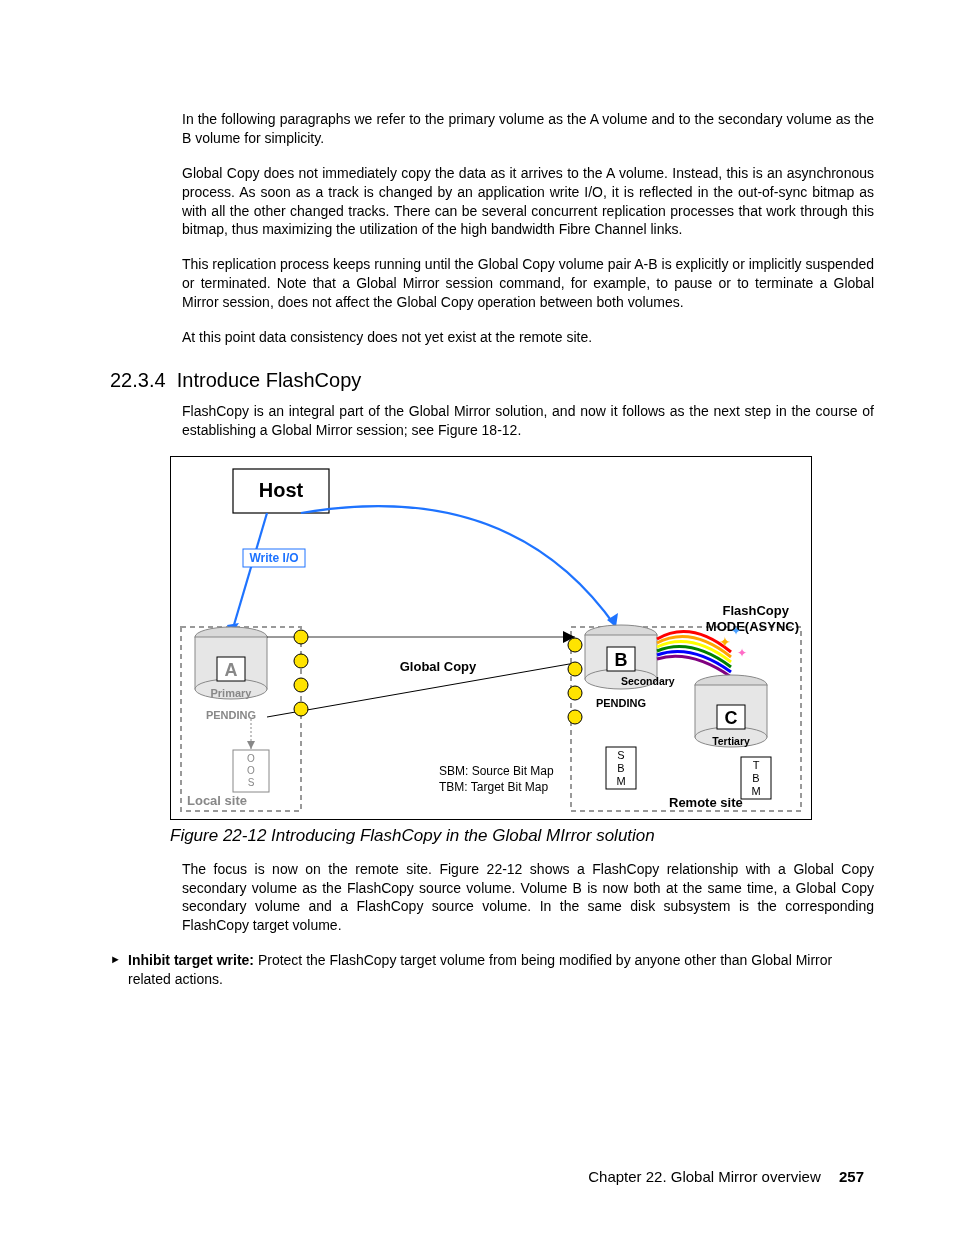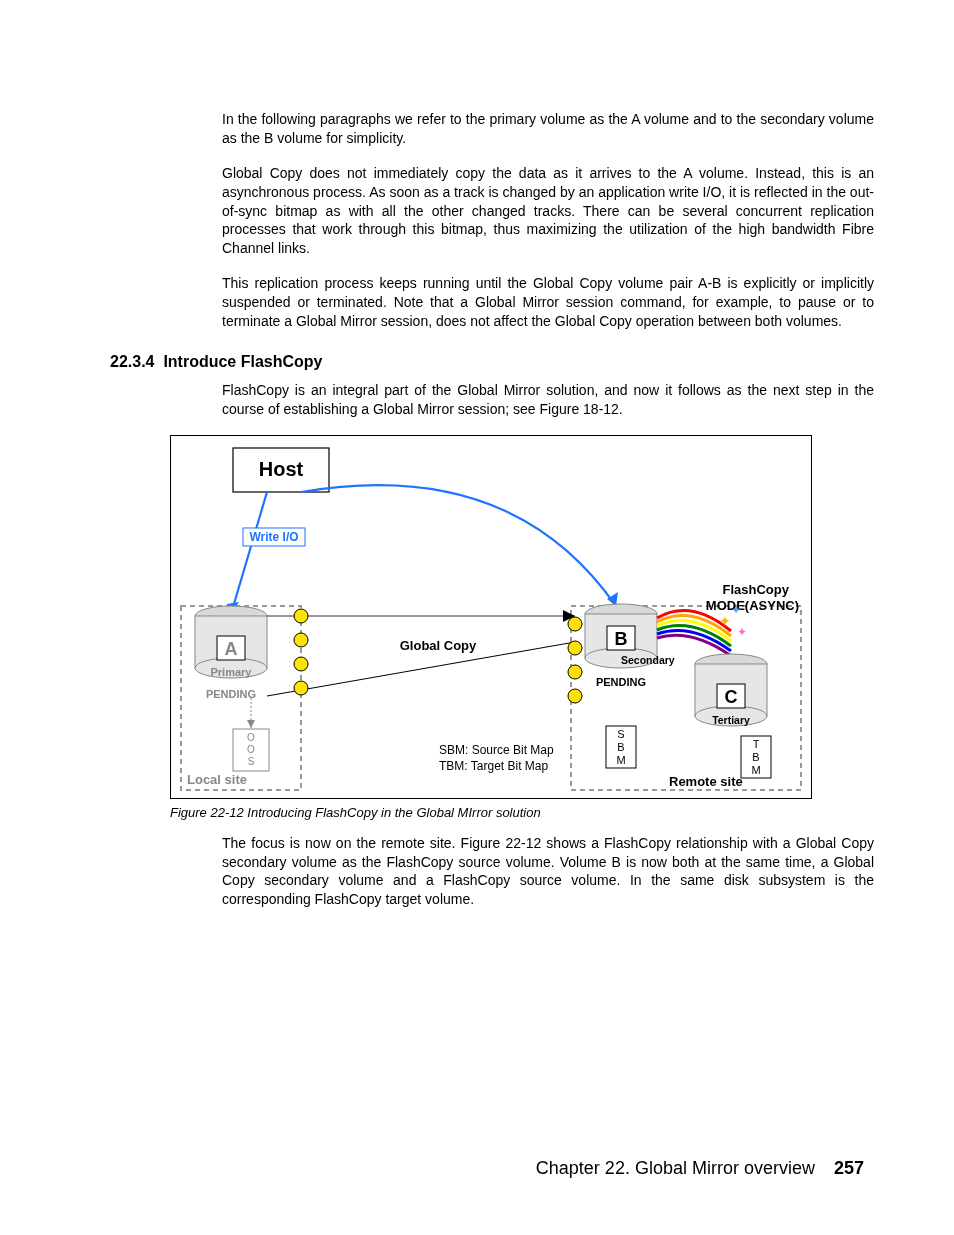--- a/index.html
+++ b/index.html
@@ -21,7 +21,7 @@
     text-align: justify;
   }
   .body-indent {
-    margin-left: 112px;
+    margin-left: 72px;
   }
   h2 {
     font-size: 16px;

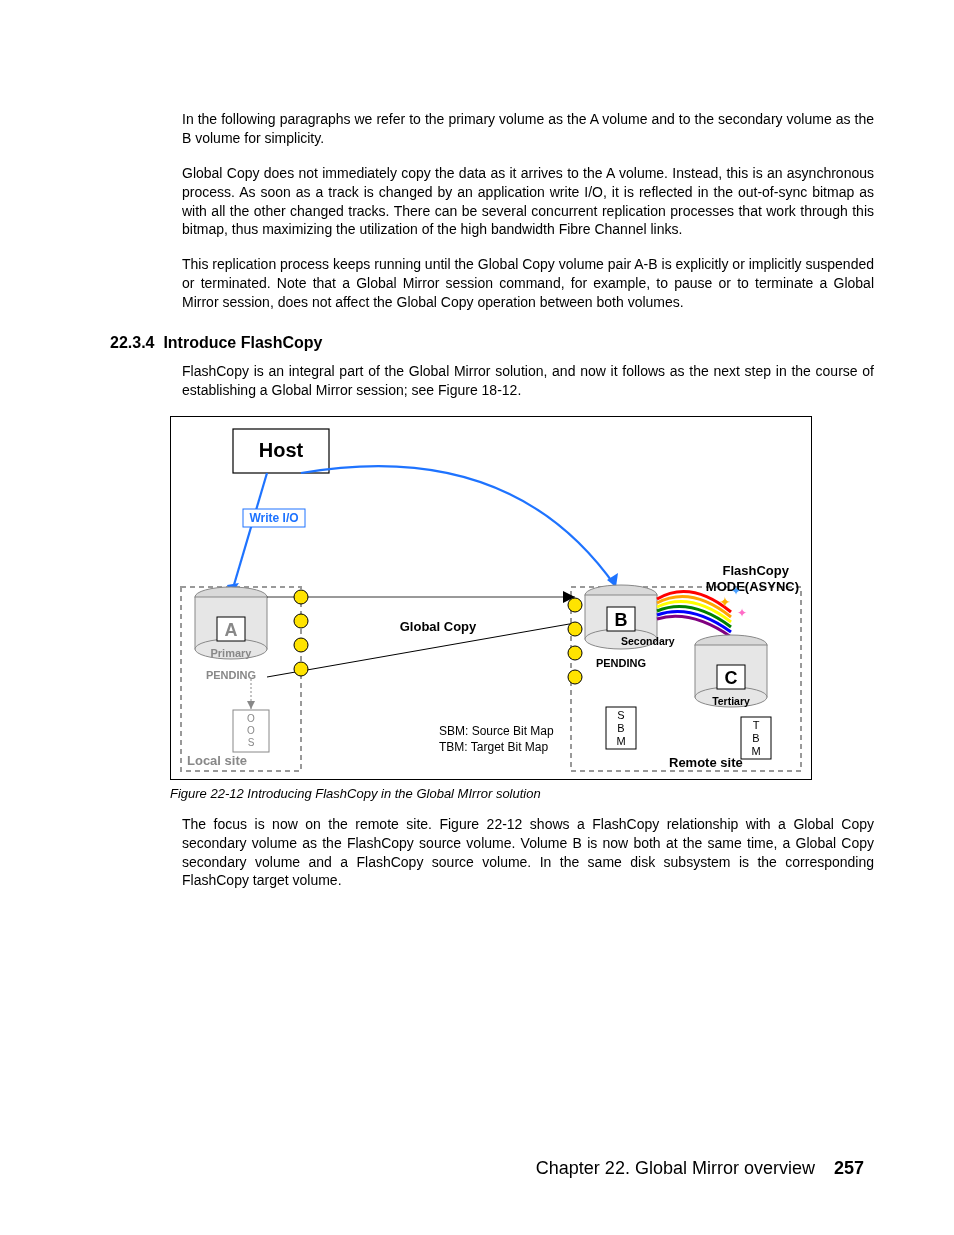--- a/index.html
+++ b/index.html
@@ -79,6 +79,7 @@
   <p class="body-indent">In the following paragraphs we refer to the primary volume as the A volume and to the secondary volume as the B volume for simplicity.</p>
   <p class="body-indent">Global Copy does not immediately copy the data as it arrives to the A volume. Instead, this is an asynchronous process. As soon as a track is changed by an application write I/O, it is reflected in the out-of-sync bitmap as with all the other changed tracks. There can be several concurrent replication processes that work through this bitmap, thus maximizing the utilization of the high bandwidth Fibre Channel links.</p>
   <p class="body-indent">This replication process keeps running until the Global Copy volume pair A-B is explicitly or implicitly suspended or terminated. Note that a Global Mirror session command, for example, to pause or to terminate a Global Mirror session, does not affect the Global Copy operation between both volumes.</p>
+  <p class="body-indent">At this point data consistency does not yet exist at the remote site.</p>
 
   <h2>
     <span>22.3.4</span>&nbsp;&nbsp;<span>Introduce FlashCopy</span>

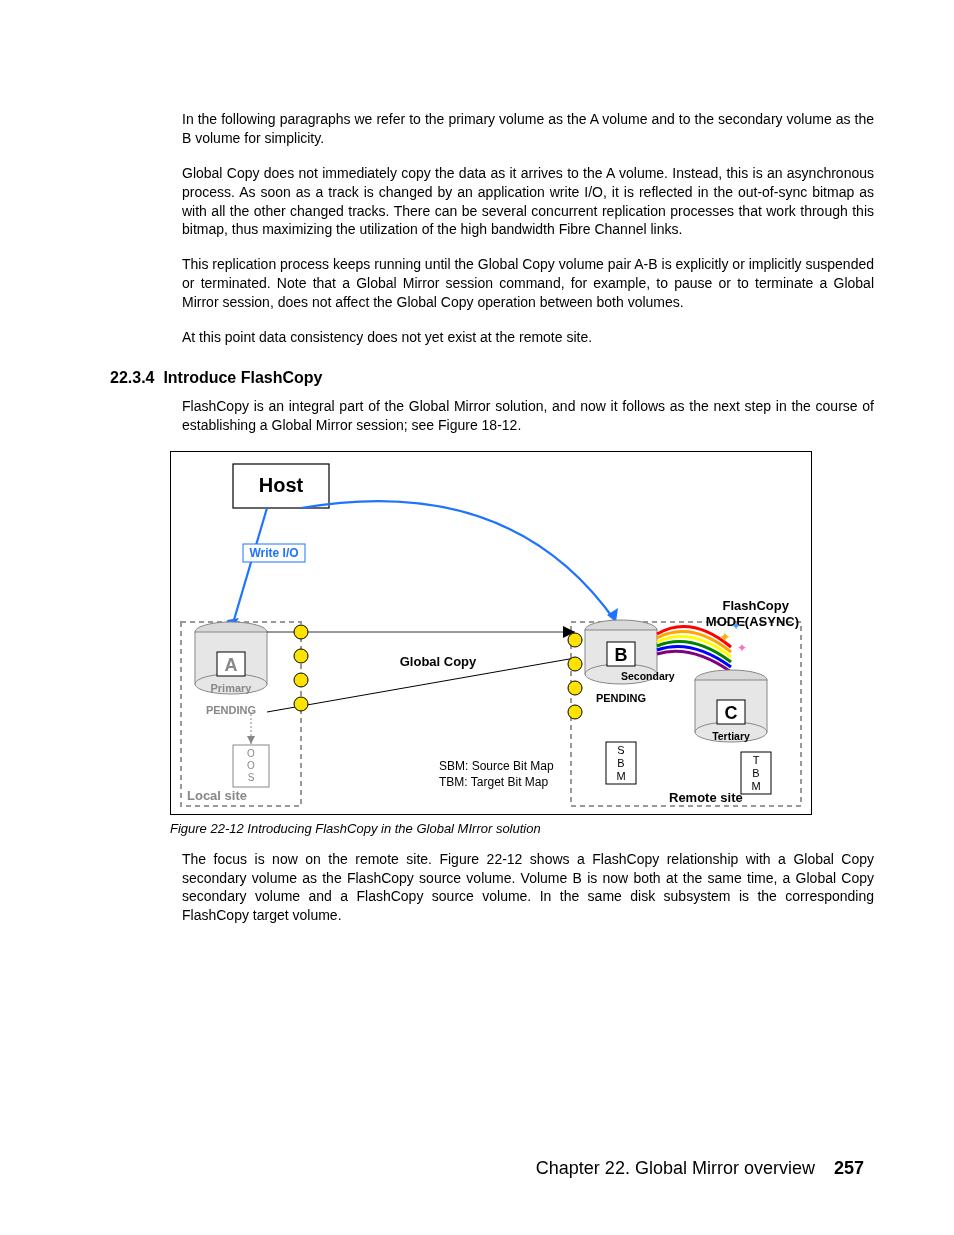--- a/index.html
+++ b/index.html
@@ -24,8 +24,8 @@
     margin-left: 72px;
   }
   h2 {
-    font-size: 16px;
-    font-weight: bold;
+    font-size: 20px;
+    font-weight: normal;
     margin: 22px 0 10px 0;
   }
   .figure-wrap {

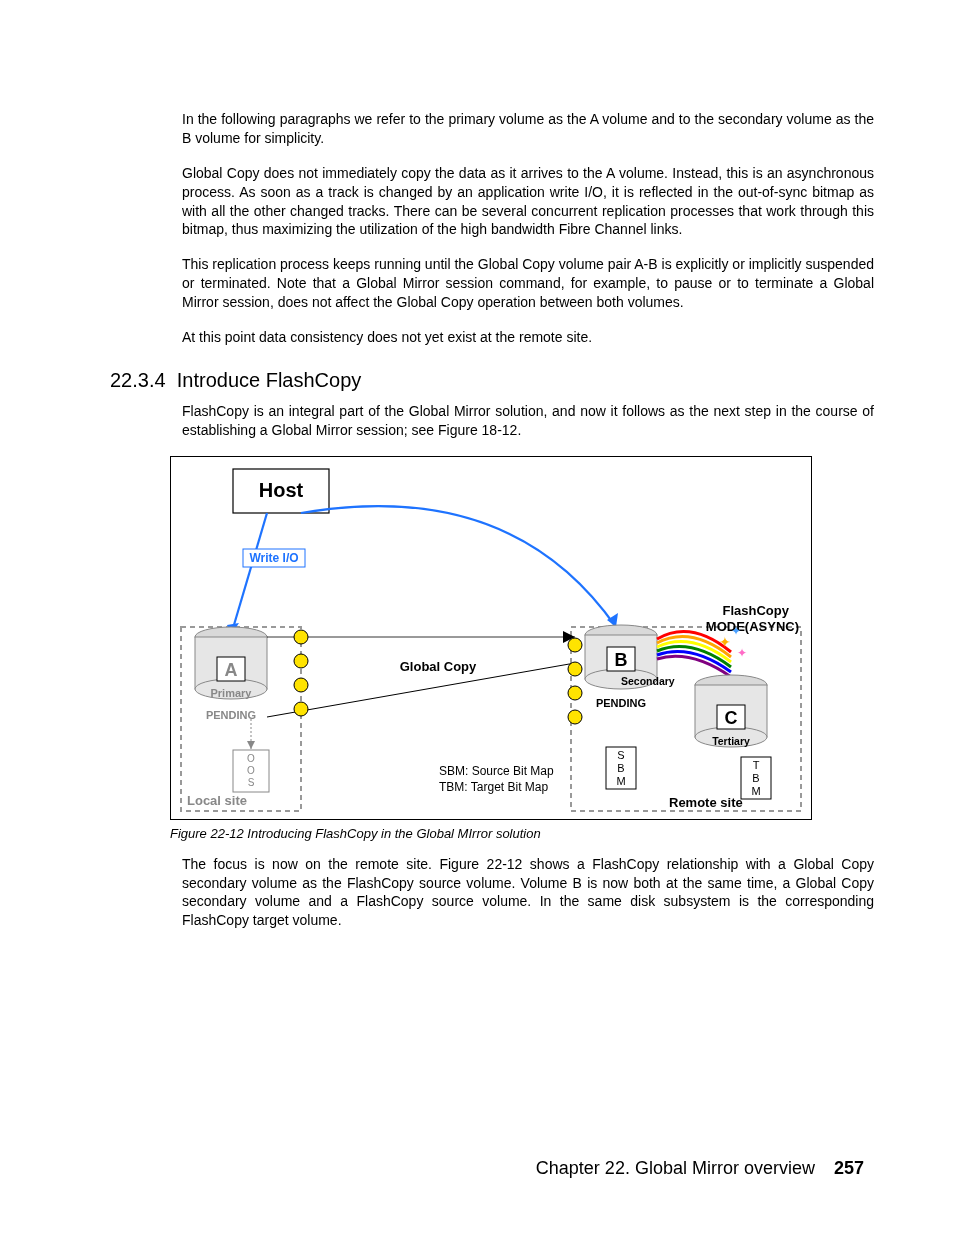--- a/index.html
+++ b/index.html
@@ -40,7 +40,7 @@
   }
   .caption {
     font-style: italic;
-    font-size: 13px;
+    font-size: 17px;
     margin: 6px 0 14px 0;
   }
   ul.arrow {

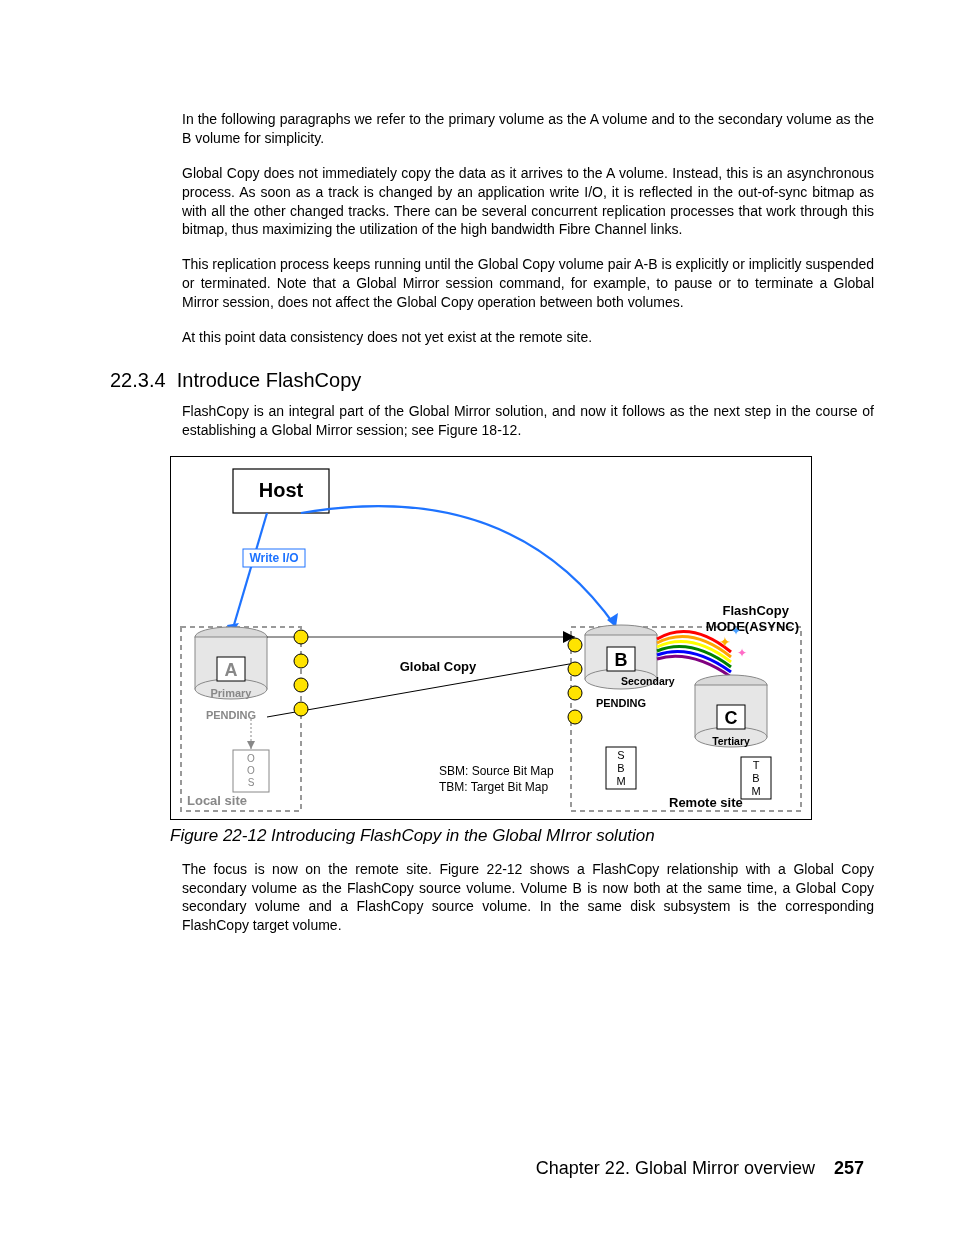--- a/index.html
+++ b/index.html
@@ -185,6 +185,11 @@
 
   <p class="body-indent">The focus is now on the remote site. Figure 22-12 shows a FlashCopy relationship with a Global Copy secondary volume as the FlashCopy source volume. Volume B is now both at the same time, a Global Copy secondary volume and a FlashCopy source volume. In the same disk subsystem is the corresponding FlashCopy target volume.</p>
 
+  <ul class="arrow body-indent">
+    <li>
+      <b>Inhibit target write:</b><span> Protect the FlashCopy target volume from being modified by anyone other than Global Mirror related actions.</span>
+    </li>
+  </ul>
 
 </div>
 

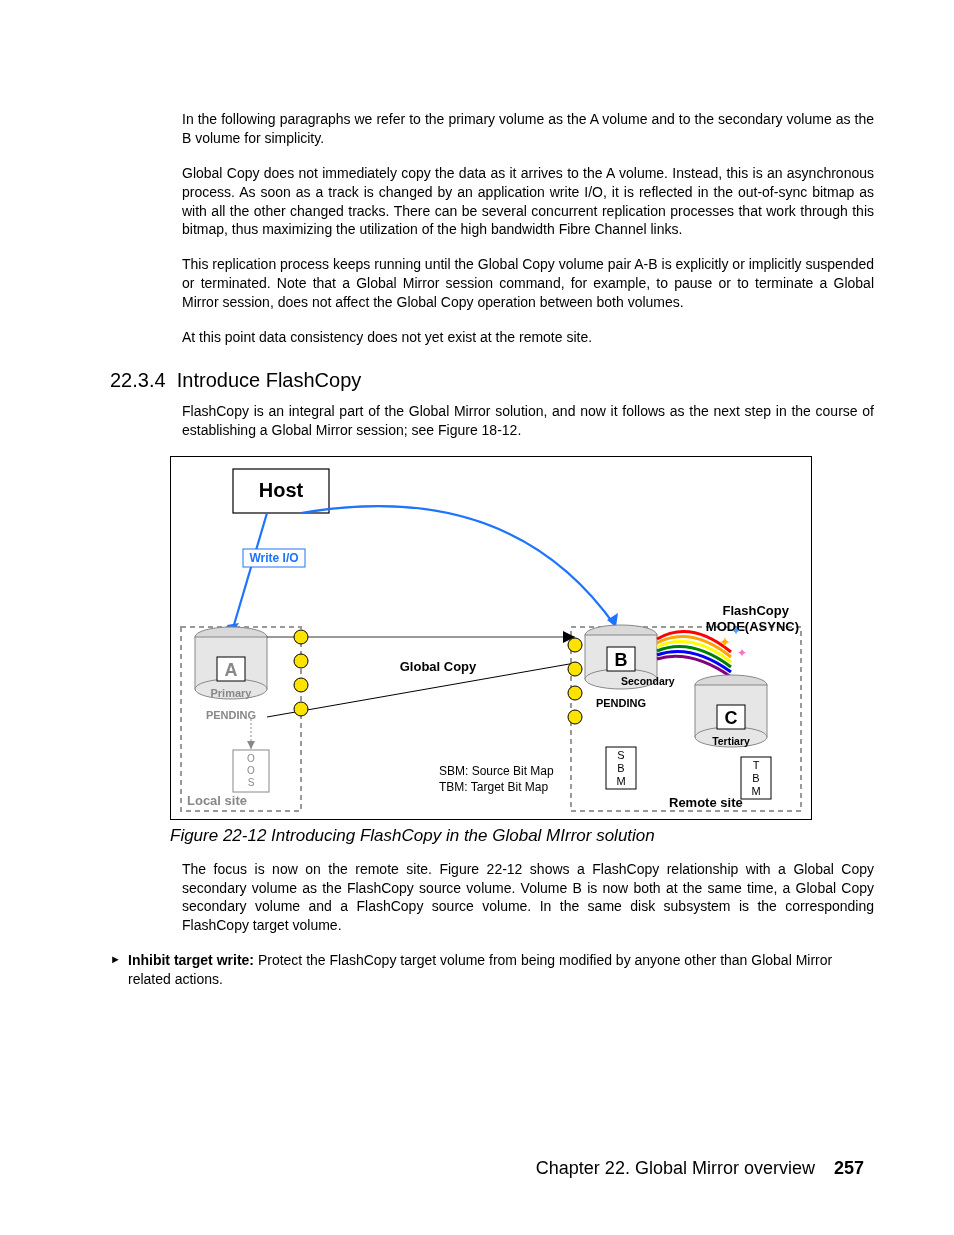--- a/index.html
+++ b/index.html
@@ -62,9 +62,9 @@
   }
   .footer {
     position: absolute;
-    bottom: 56px;
+    bottom: 50px;
     right: 90px;
-    font-size: 18px;
+    font-size: 15px;
   }
   .footer .pnum {
     font-weight: bold;

